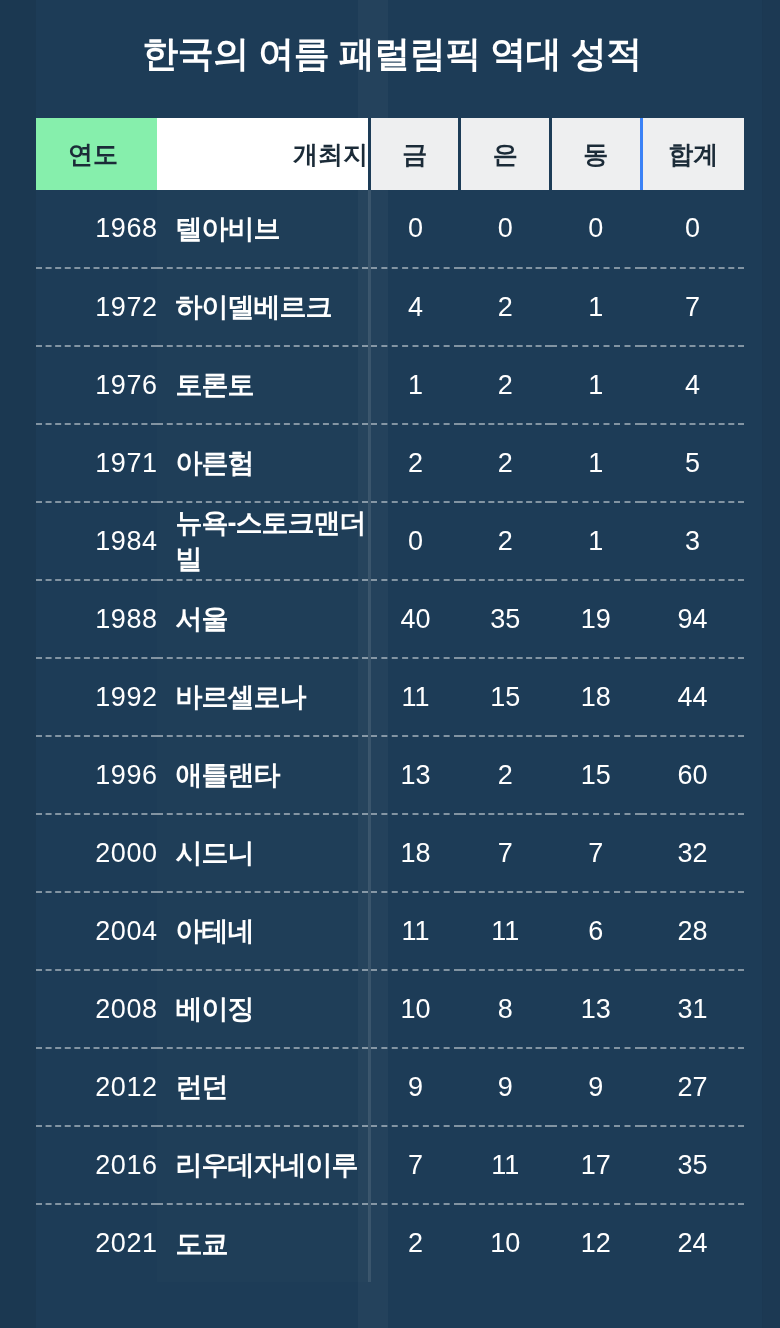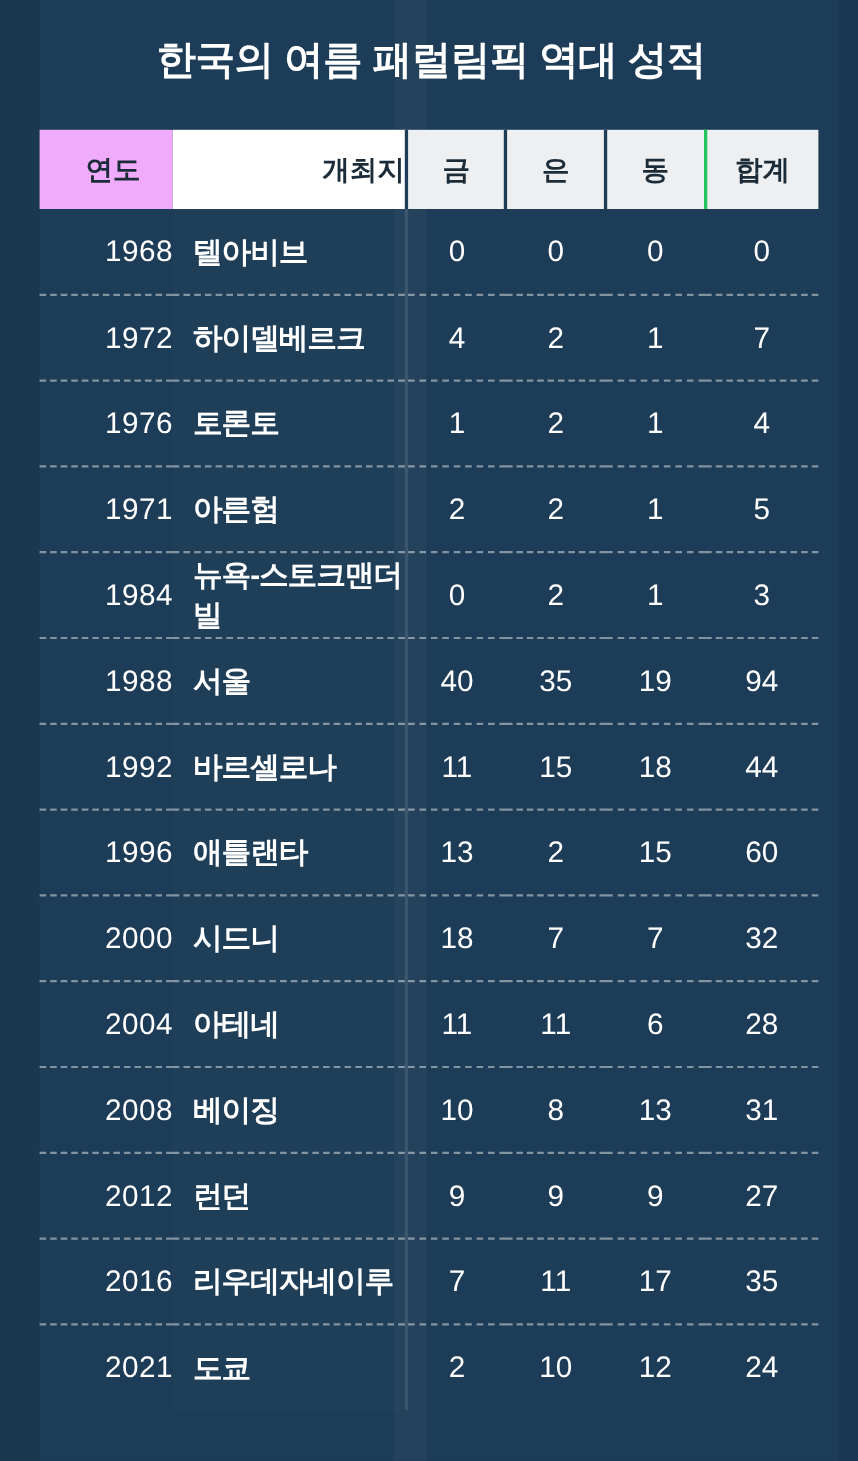--- a/index.html
+++ b/index.html
@@ -64,7 +64,7 @@
     vertical-align: middle;
     padding: 0;
   }
-  thead th.h-year { text-align: center; padding-left: 12px; background:#f0abfc; }
+  thead th.h-year { text-align: left; padding-left: 32px; background:#86efac; }
   thead th.h-host { text-align: right; padding-left: 18px; background:#ffffff; }
   thead th.h-med  { text-align: center; background:#eeeff0; border-left: 3px solid #1d3c57; }
   thead th.h-total{ text-align: center; background:#eeeff0; border-left: 3px solid #22c55e; }

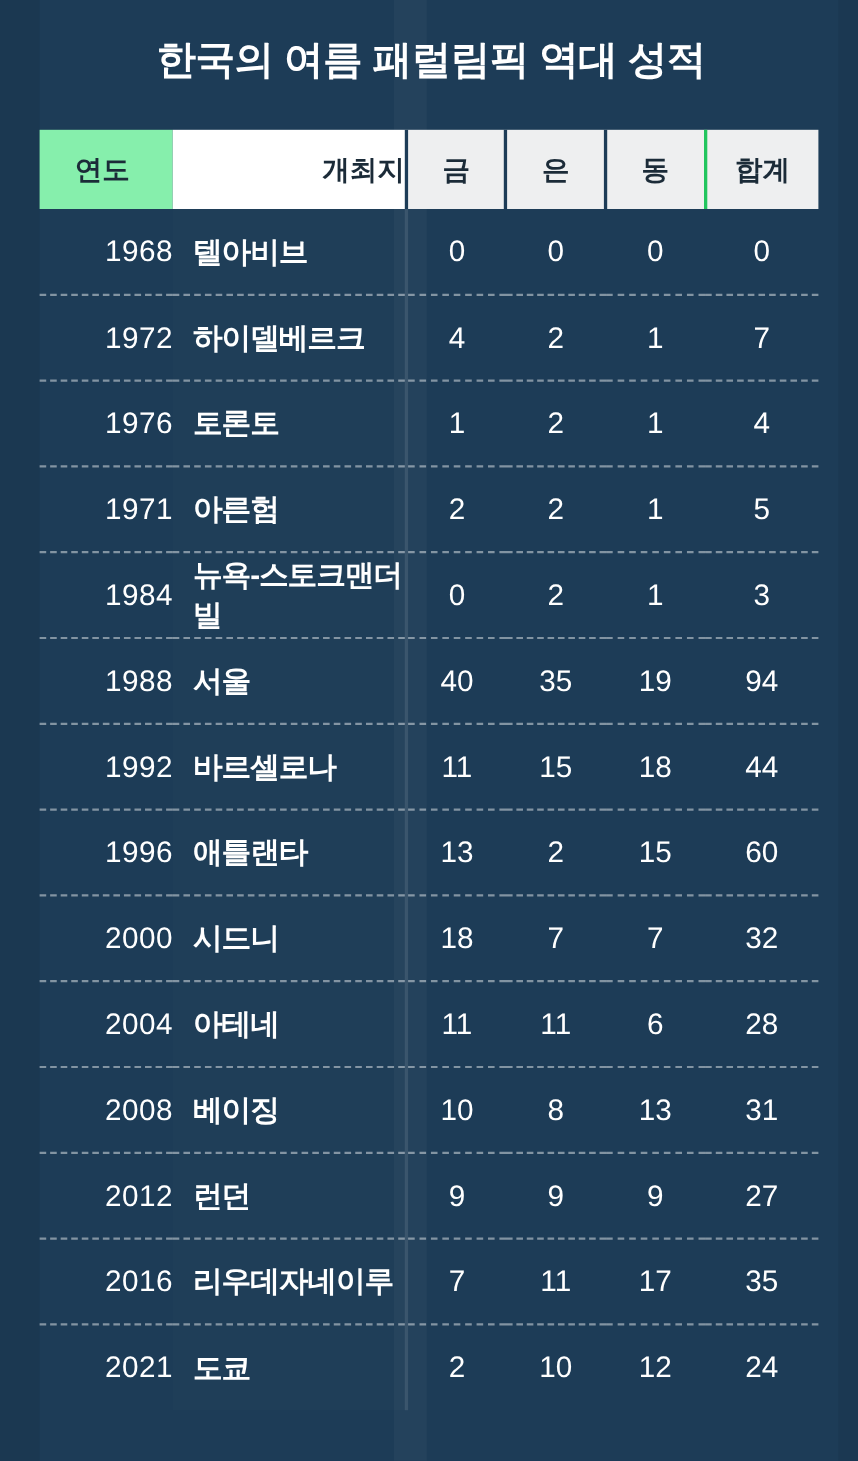--- a/index.html
+++ b/index.html
@@ -67,7 +67,7 @@
   thead th.h-year { text-align: left; padding-left: 32px; background:#86efac; }
   thead th.h-host { text-align: right; padding-left: 18px; background:#ffffff; }
   thead th.h-med  { text-align: center; background:#eeeff0; border-left: 3px solid #1d3c57; }
-  thead th.h-total{ text-align: center; background:#eeeff0; border-left: 3px solid #22c55e; }
+  thead th.h-total{ text-align: center; background:#eeeff0; border-left: 3px solid #3b82f6; }
 
   tbody td {
     height: 78px;

